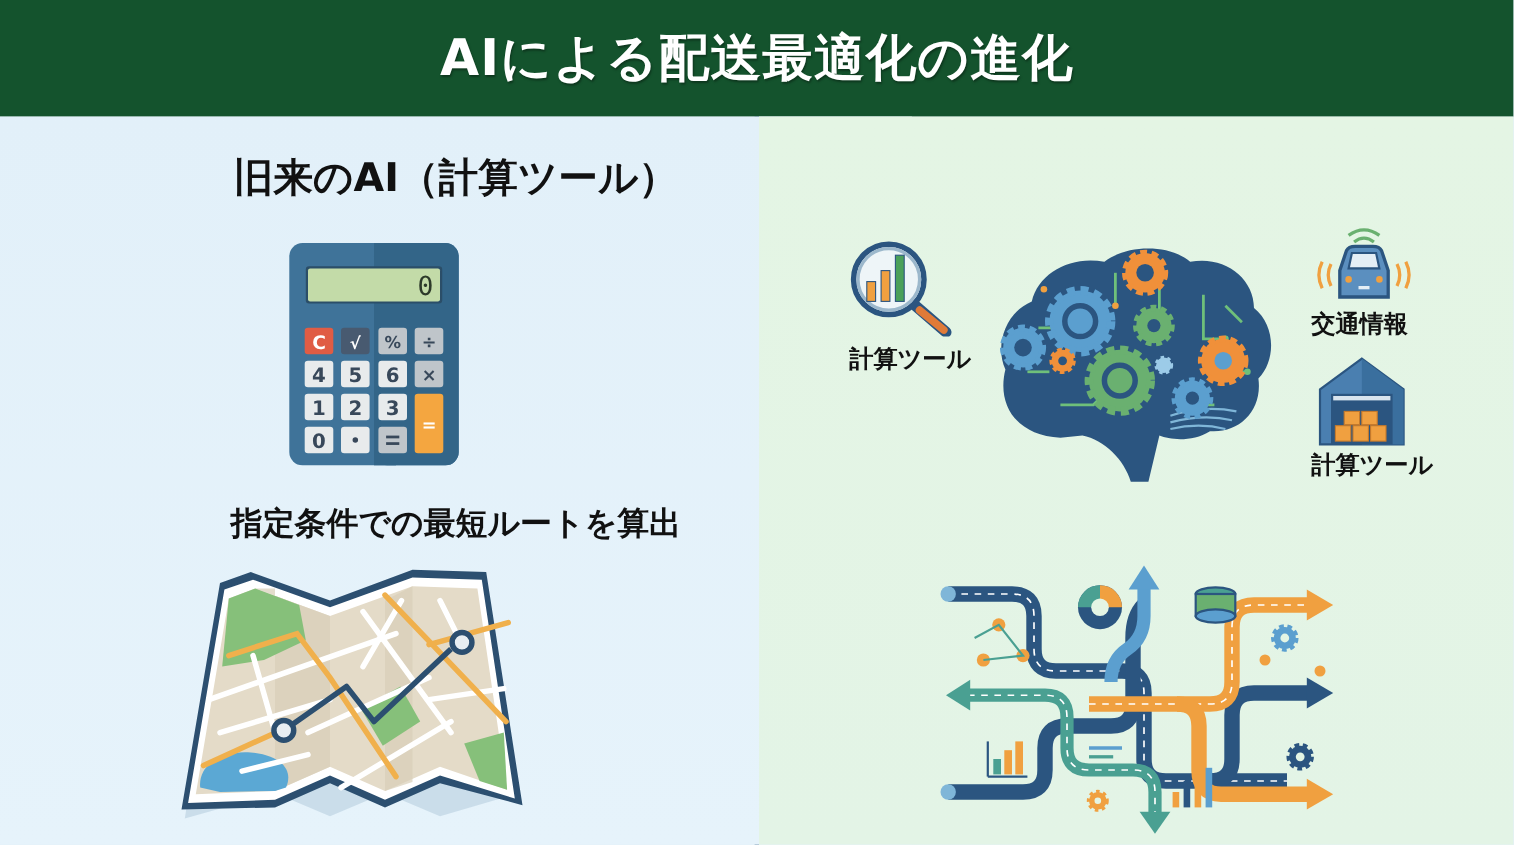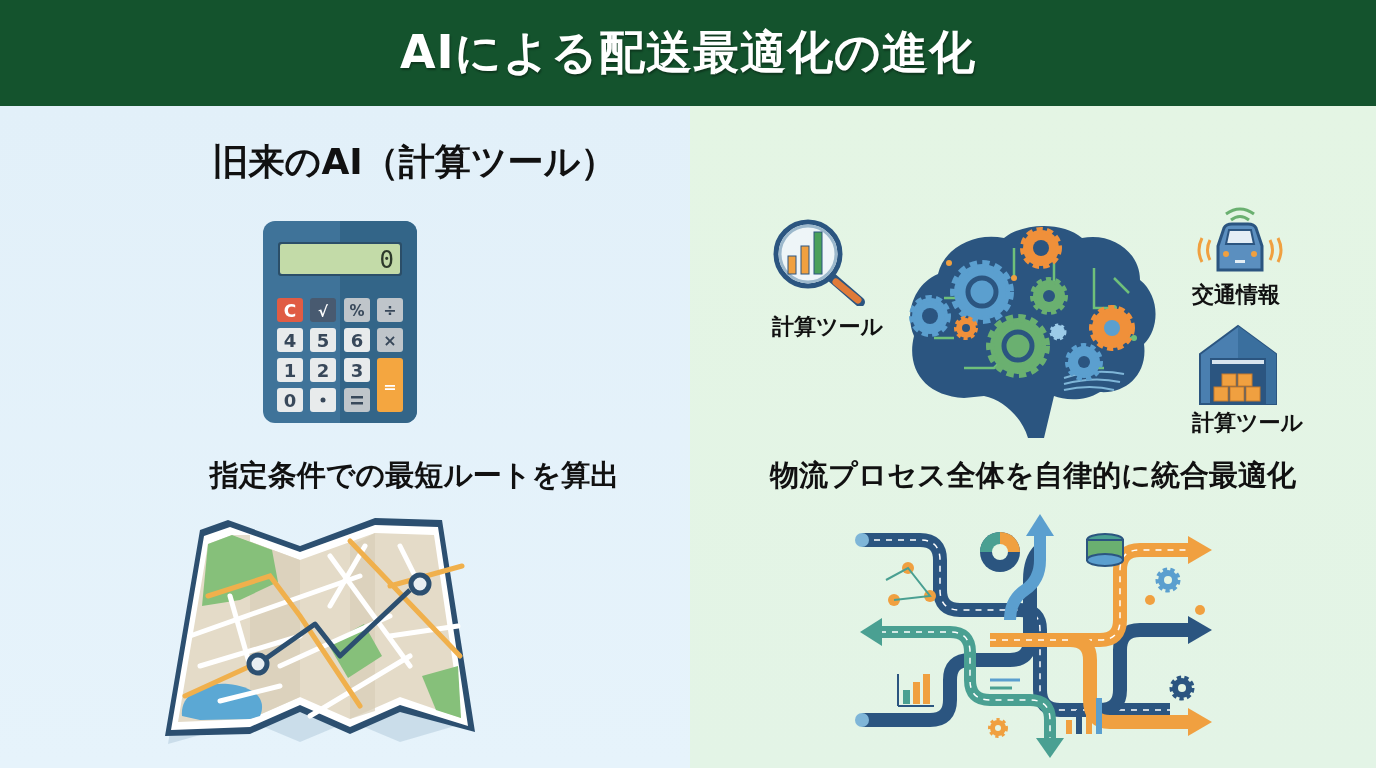--- a/index.html
+++ b/index.html
@@ -222,7 +222,6 @@
   </div>
   <div class="label" style="left:502px; top:302px;">計算ツール</div>
 
-  <div class="caption">物流プロセス全体を自律的に統合最適化</div>
 
   <div class="svgwrap" style="left:160px; top:404px;">
     <svg width="370" height="250" viewBox="0 0 370 250">

